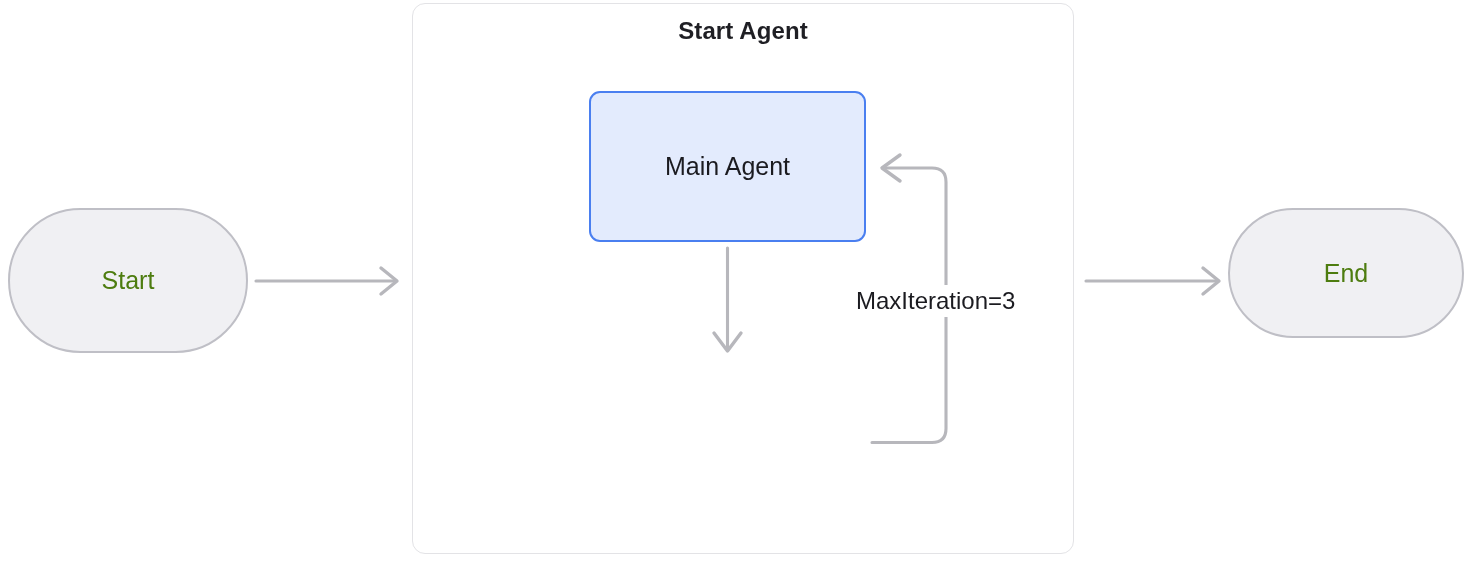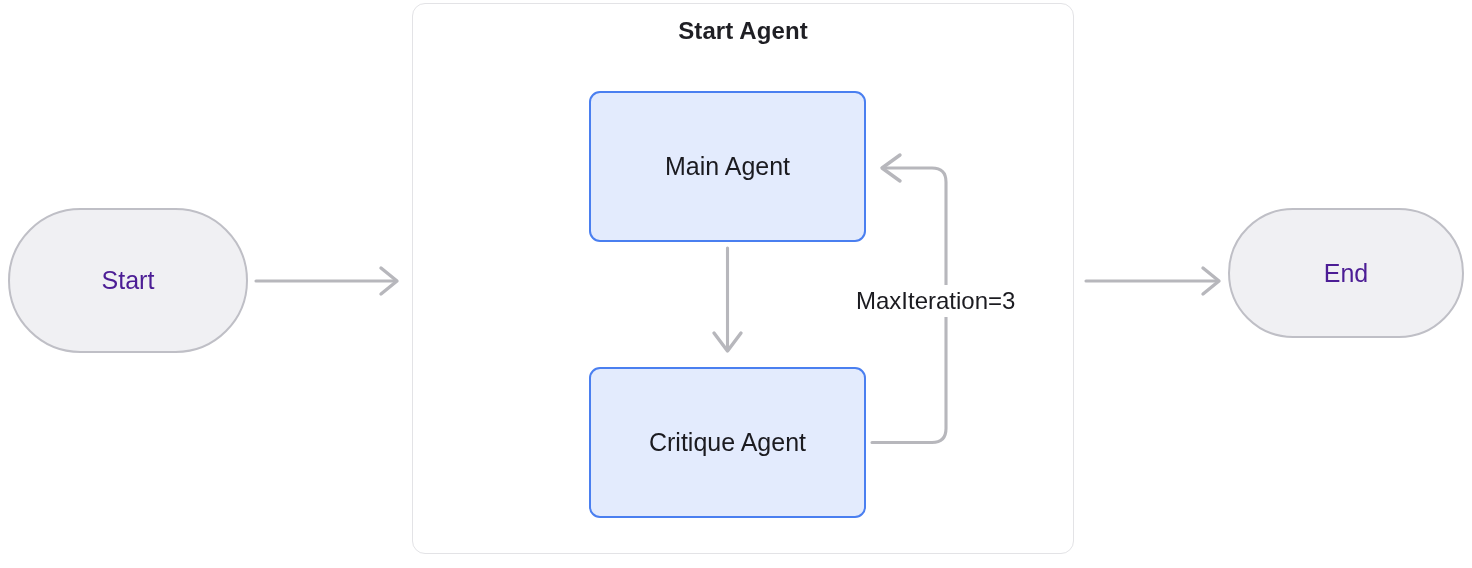--- a/index.html
+++ b/index.html
@@ -70,7 +70,7 @@
     align-items: center;
     justify-content: center;
     font-size: 25px;
-    color: #4c1d95;
+    color: #4d7c0f;
   }
   #node-start { left: 8px;    top: 208px; width: 240px; height: 145px; }
   #node-end   { left: 1228px; top: 208px; width: 236px; height: 130px; }

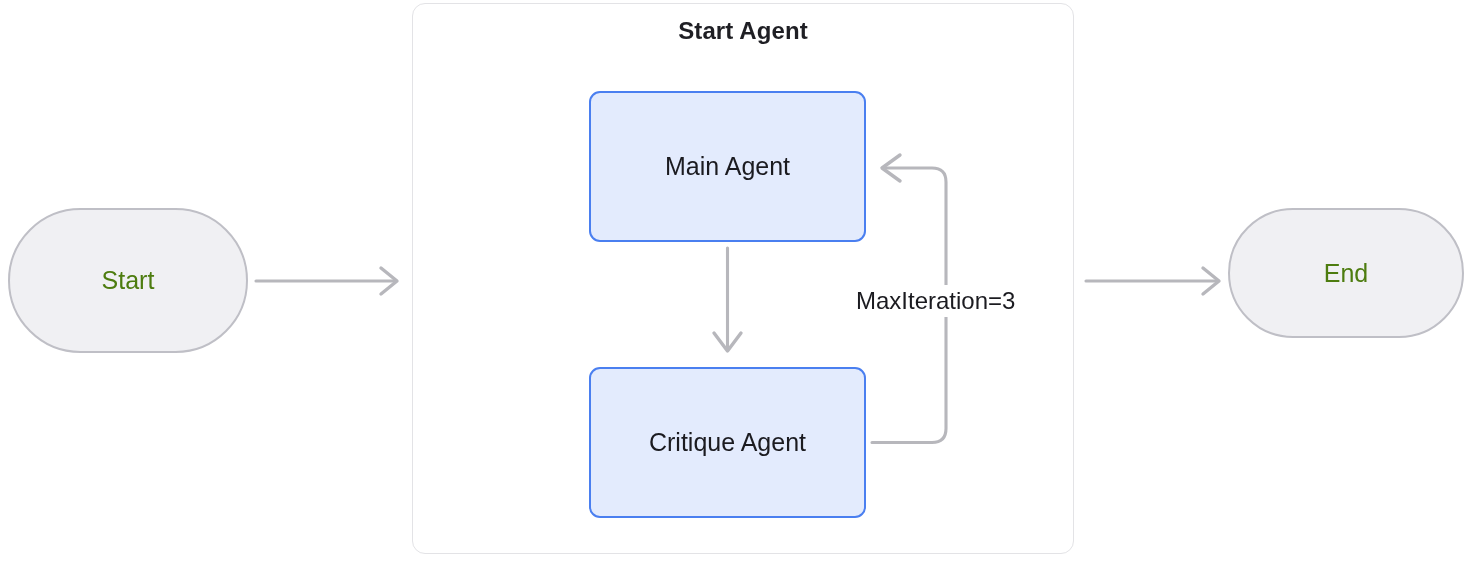--- a/index.html
+++ b/index.html
@@ -152,9 +152,6 @@
     <span>Main Agent</span>
   </div>
 
-  <div class="node-box" id="node-critique">
-    <span>Critique Agent</span>
-  </div>
 
   <div class="terminal" id="node-end">
     <span>End</span>

